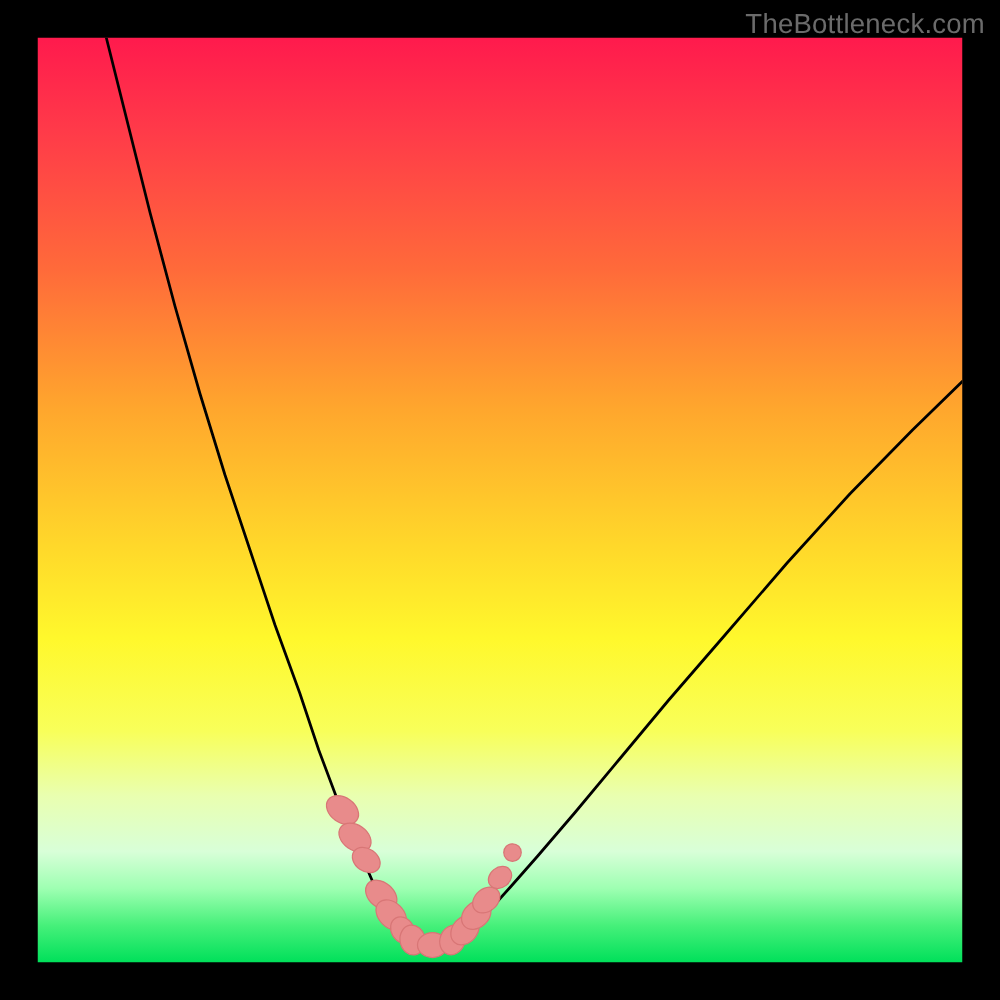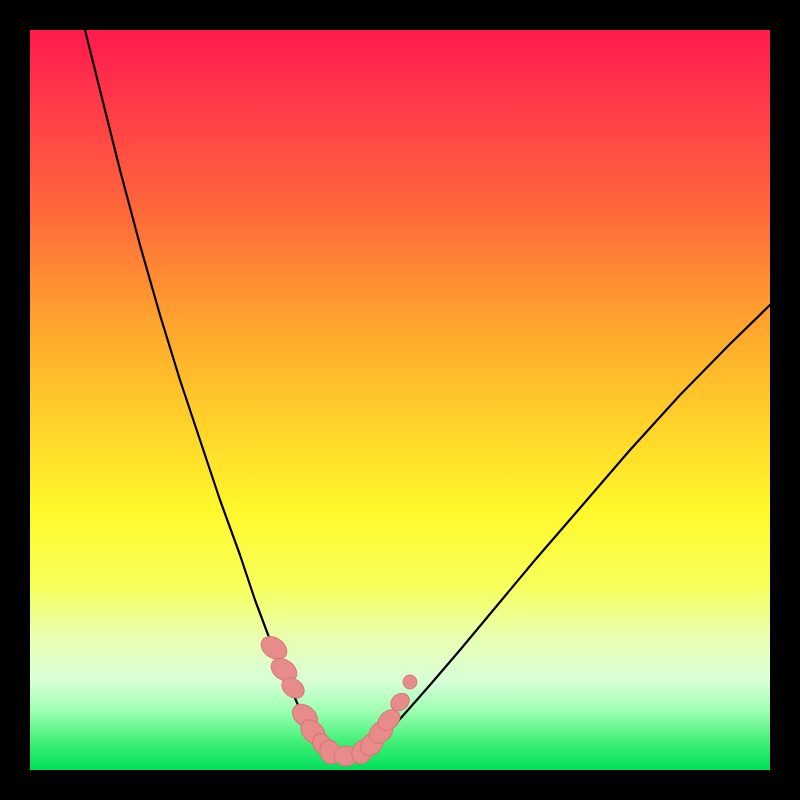--- a/index.html
+++ b/index.html
@@ -63,6 +63,7 @@
 
 <div class="frame">
 
+  <div class="watermark">TheBottleneck.com</div>
 
   <div class="plot-area">
     <div class="gradient-bg"></div>

